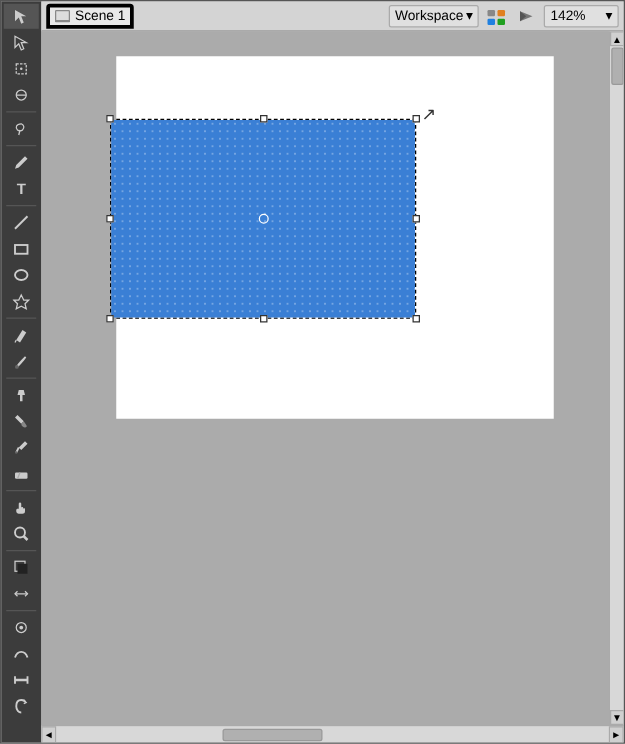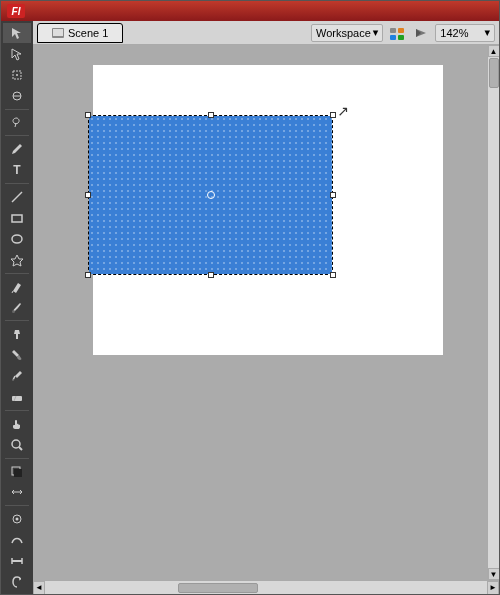--- a/index.html
+++ b/index.html
@@ -350,9 +350,6 @@
 
 <div class="app-container">
 
-  <div class="title-bar">
-    <div class="title-bar-logo">Fl</div>
-  </div>
 
   <div class="main-body">
 

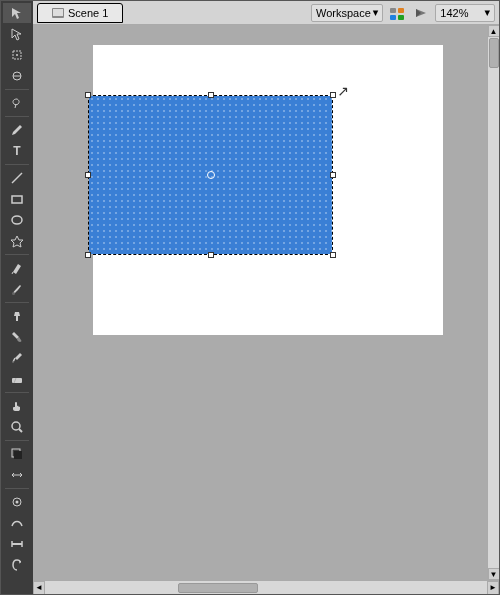--- a/index.html
+++ b/index.html
@@ -115,9 +115,9 @@
       display: flex;
       align-items: center;
       gap: 4px;
-      padding: 2px 14px;
+      padding: 2px 4px;
       background: #e8e8e8;
-      border: 1px solid #000000;
+      border: 3px solid #000000;
       border-radius: 3px 3px 0 0;
       font-size: 11px;
       cursor: pointer;

